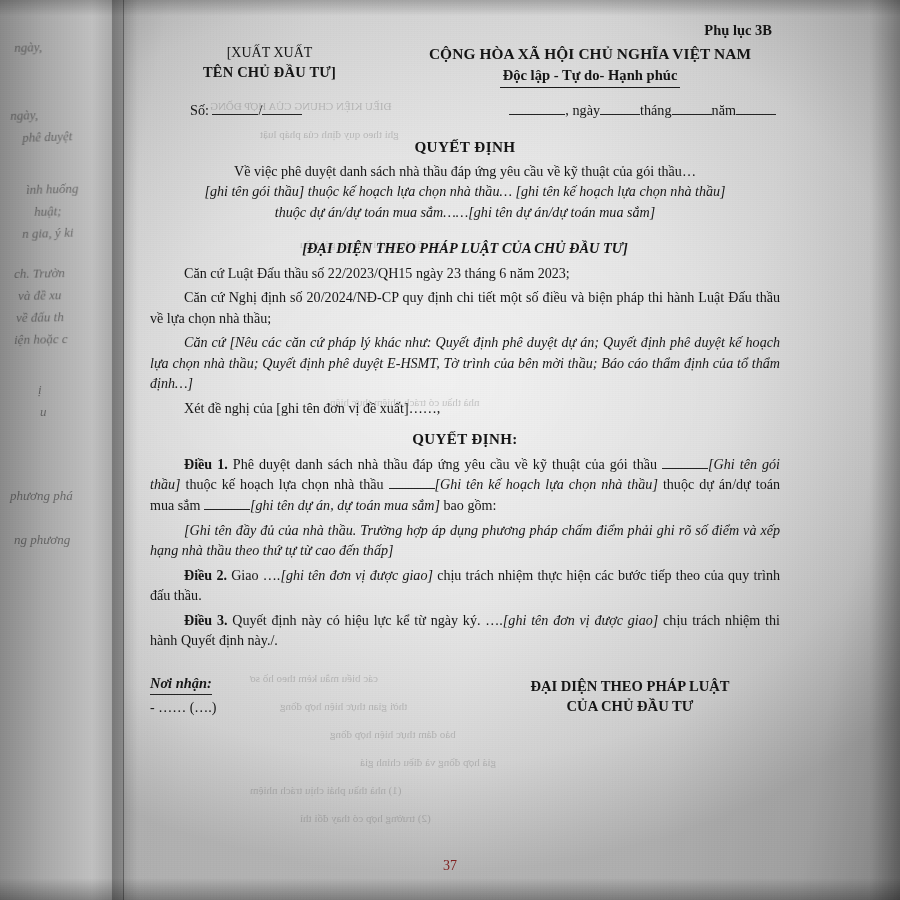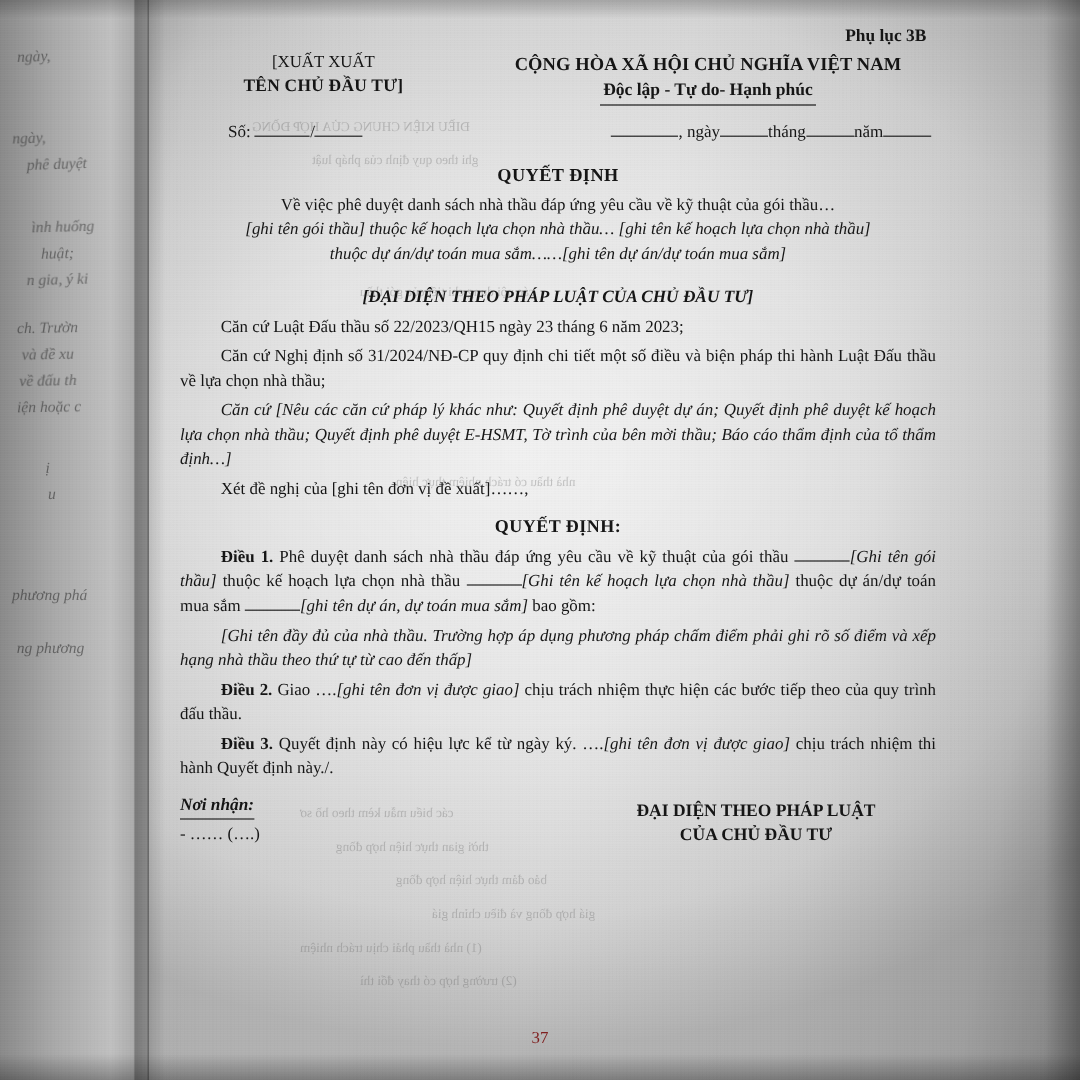--- a/index.html
+++ b/index.html
@@ -295,7 +295,7 @@
     <div class="auth">[ĐẠI DIỆN THEO PHÁP LUẬT CỦA CHỦ ĐẦU TƯ]</div>
 
     <div class="para">Căn cứ Luật Đấu thầu số 22/2023/QH15 ngày 23 tháng 6 năm 2023;</div>
-    <div class="para">Căn cứ Nghị định số 31/2024/NĐ-CP quy định chi tiết một số điều và biện pháp thi hành Luật Đấu thầu về lựa chọn nhà thầu;</div>
+    <div class="para">Căn cứ Nghị định số 20/2024/NĐ-CP quy định chi tiết một số điều và biện pháp thi hành Luật Đấu thầu về lựa chọn nhà thầu;</div>
     <div class="para it">Căn cứ [Nêu các căn cứ pháp lý khác như: Quyết định phê duyệt dự án; Quyết định phê duyệt kế hoạch lựa chọn nhà thầu; Quyết định phê duyệt E-HSMT, Tờ trình của bên mời thầu; Báo cáo thẩm định của tổ thẩm định…]</div>
     <div class="para">Xét đề nghị của [ghi tên đơn vị đề xuất]……,</div>
 

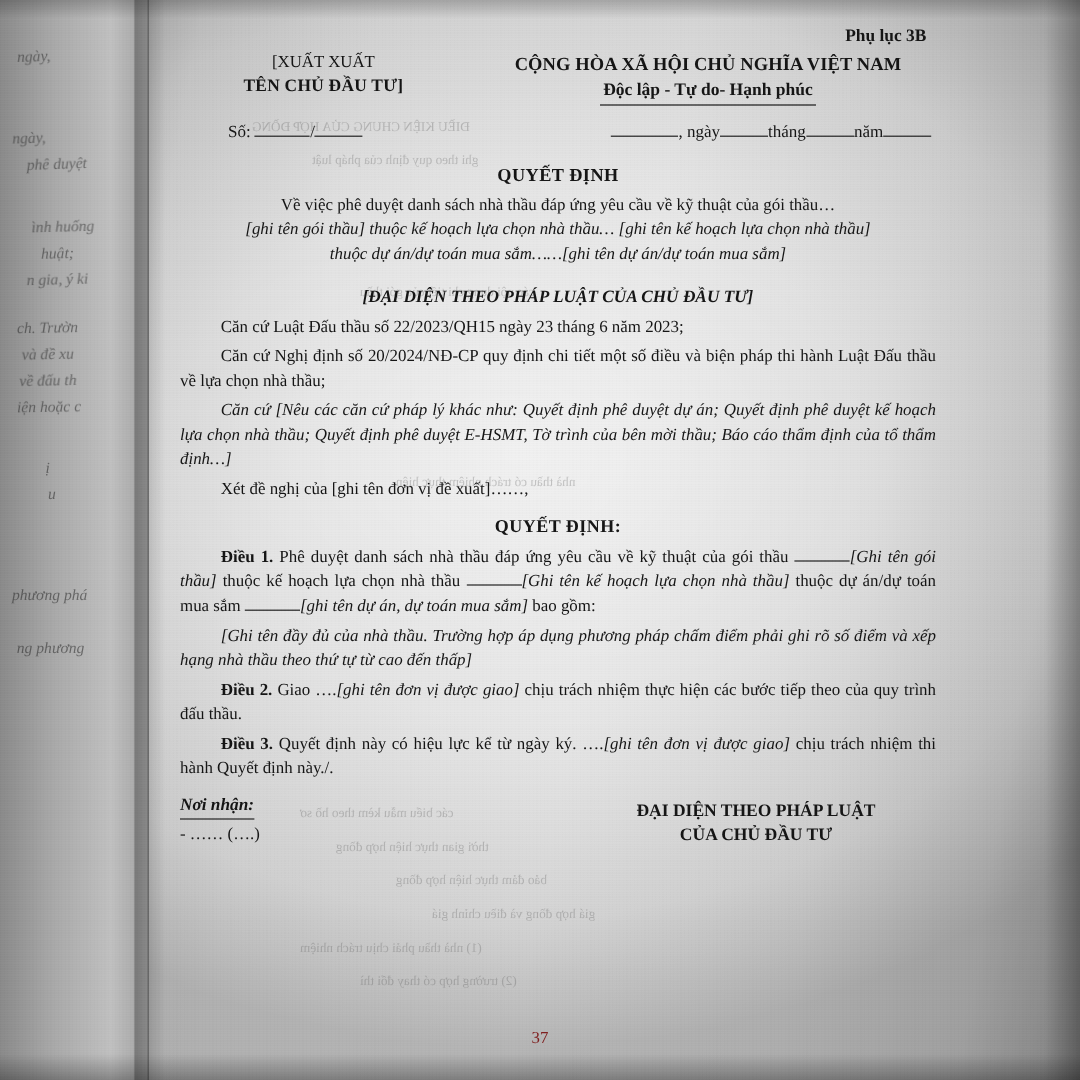--- a/index.html
+++ b/index.html
@@ -187,10 +187,10 @@
   .ulb { display: inline-block; border-bottom: 1px solid #222; min-width: 46px; }
 
   .signblock {
-    margin-top: 10px;
+    margin-top: 22px;
     display: flex;
     justify-content: space-between;
-    align-items: flex-end;
+    align-items: center;
     gap: 36px;
   }
   .recv { width: 260px; font-size: 14px; }

